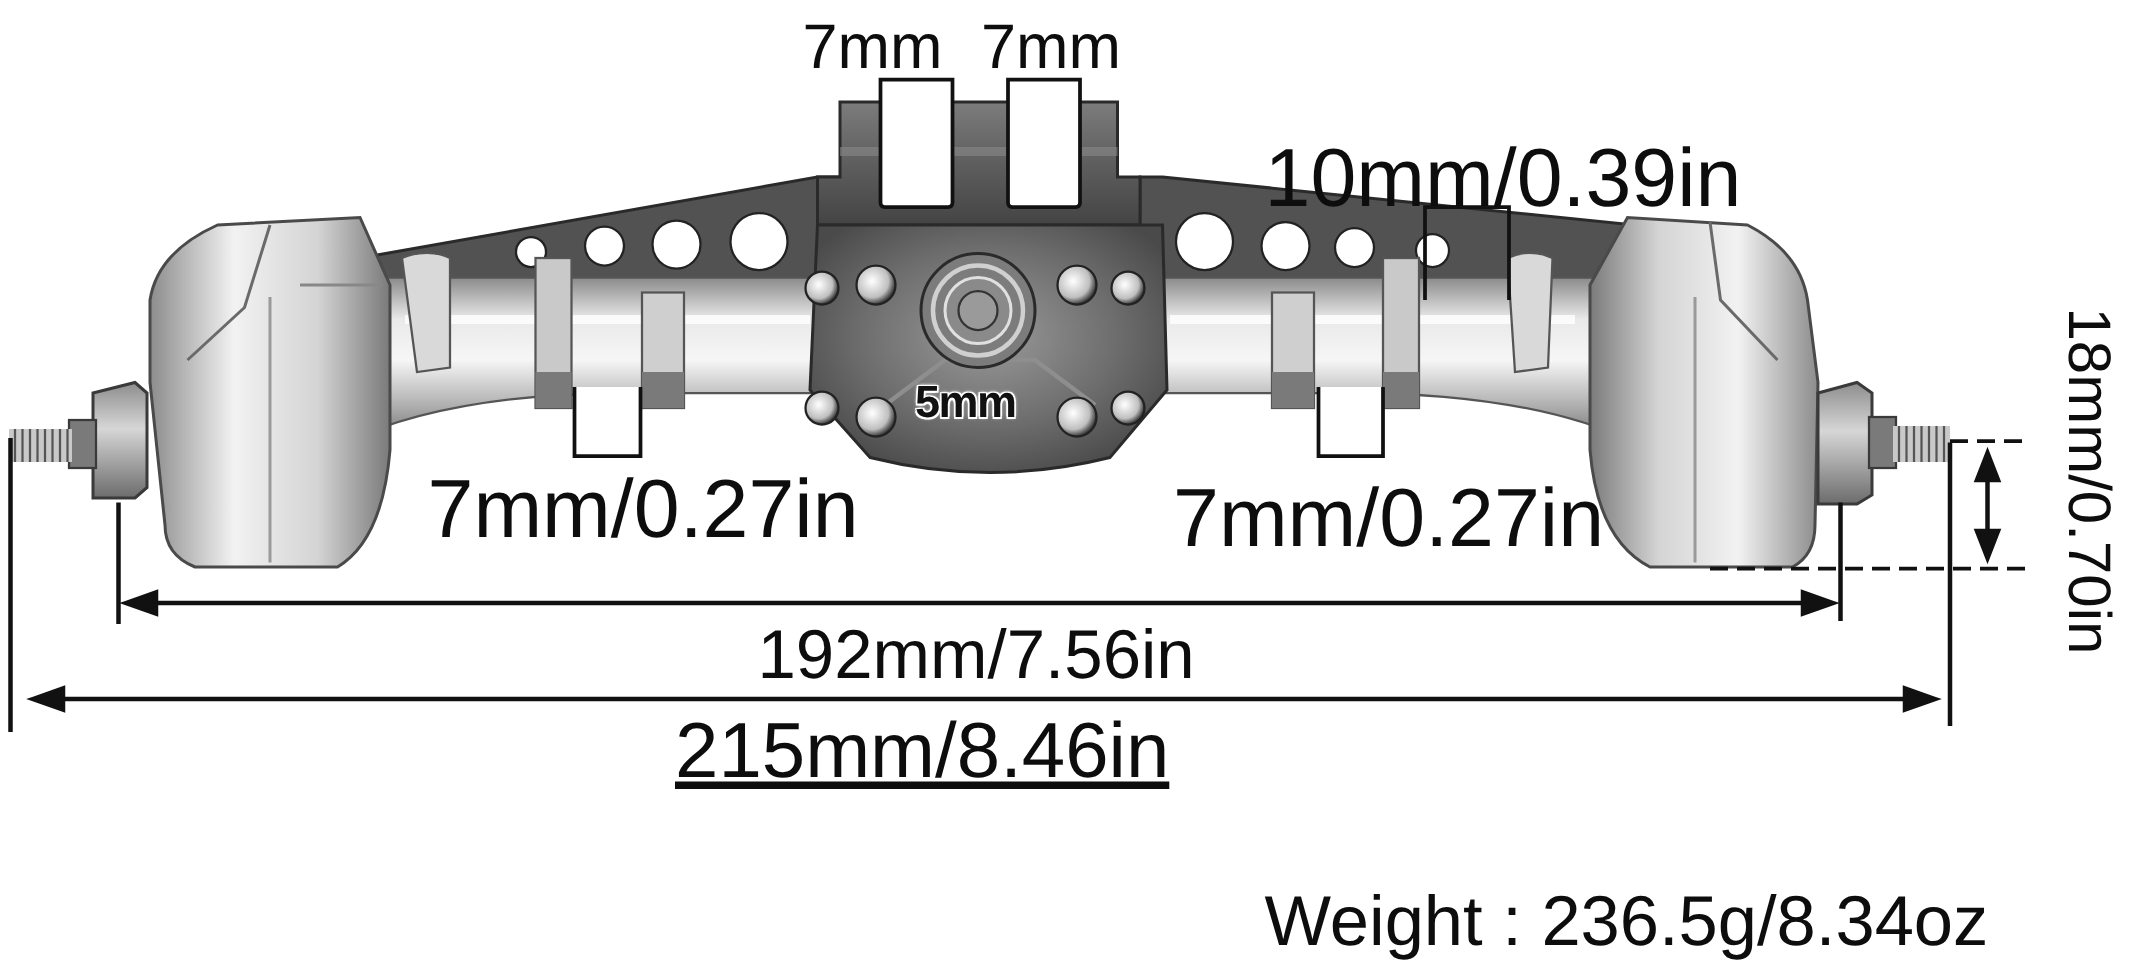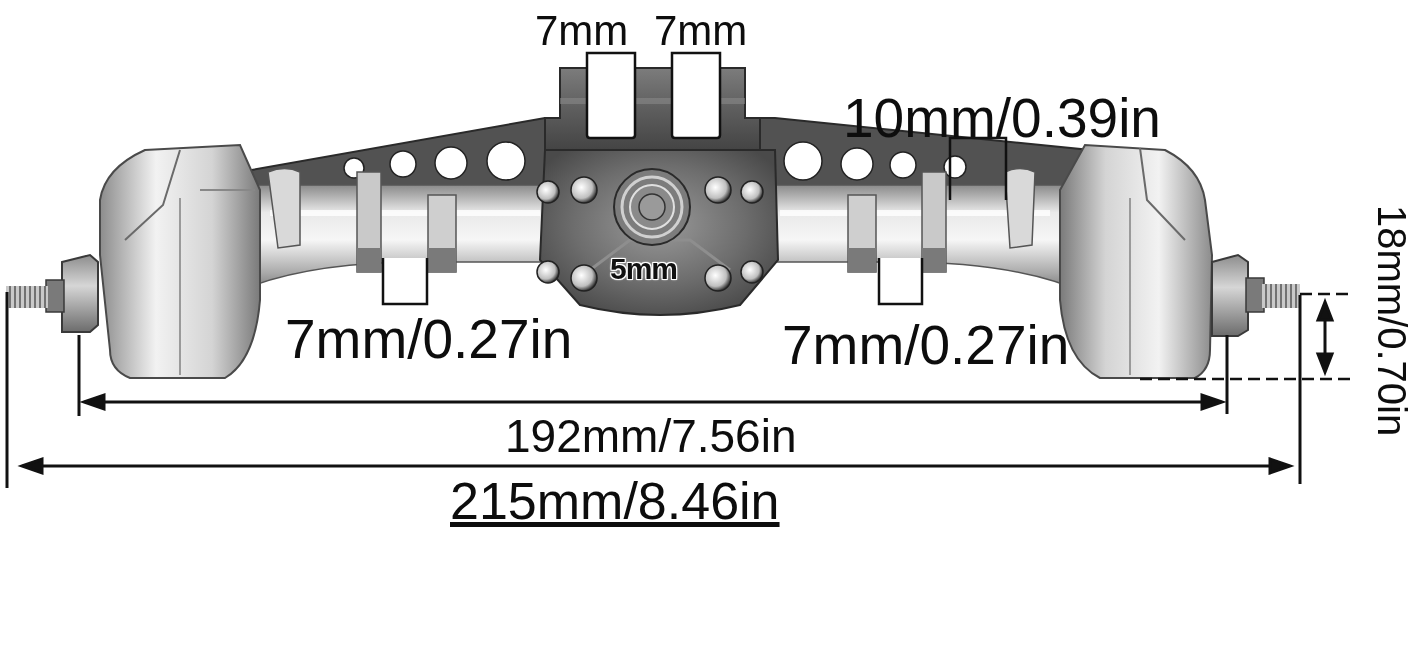--- a/index.html
+++ b/index.html
@@ -201,6 +201,7 @@
   <div class="lbl lbl-big" style="left:486px; top:413px;margin-left:19px;">192mm/7.56in</div>
   <div class="lbl lbl-huge" style="left:450px; top:475px;">215mm/8.46in</div>
   <div class="lbl lbl-vert" style="left:1412px; top:205px;">18mm/0.70in</div>
+  <div class="lbl lbl-weight" style="left:843px; top:590px;">Weight : 236.5g/8.34oz</div>
 
 </div>
 

